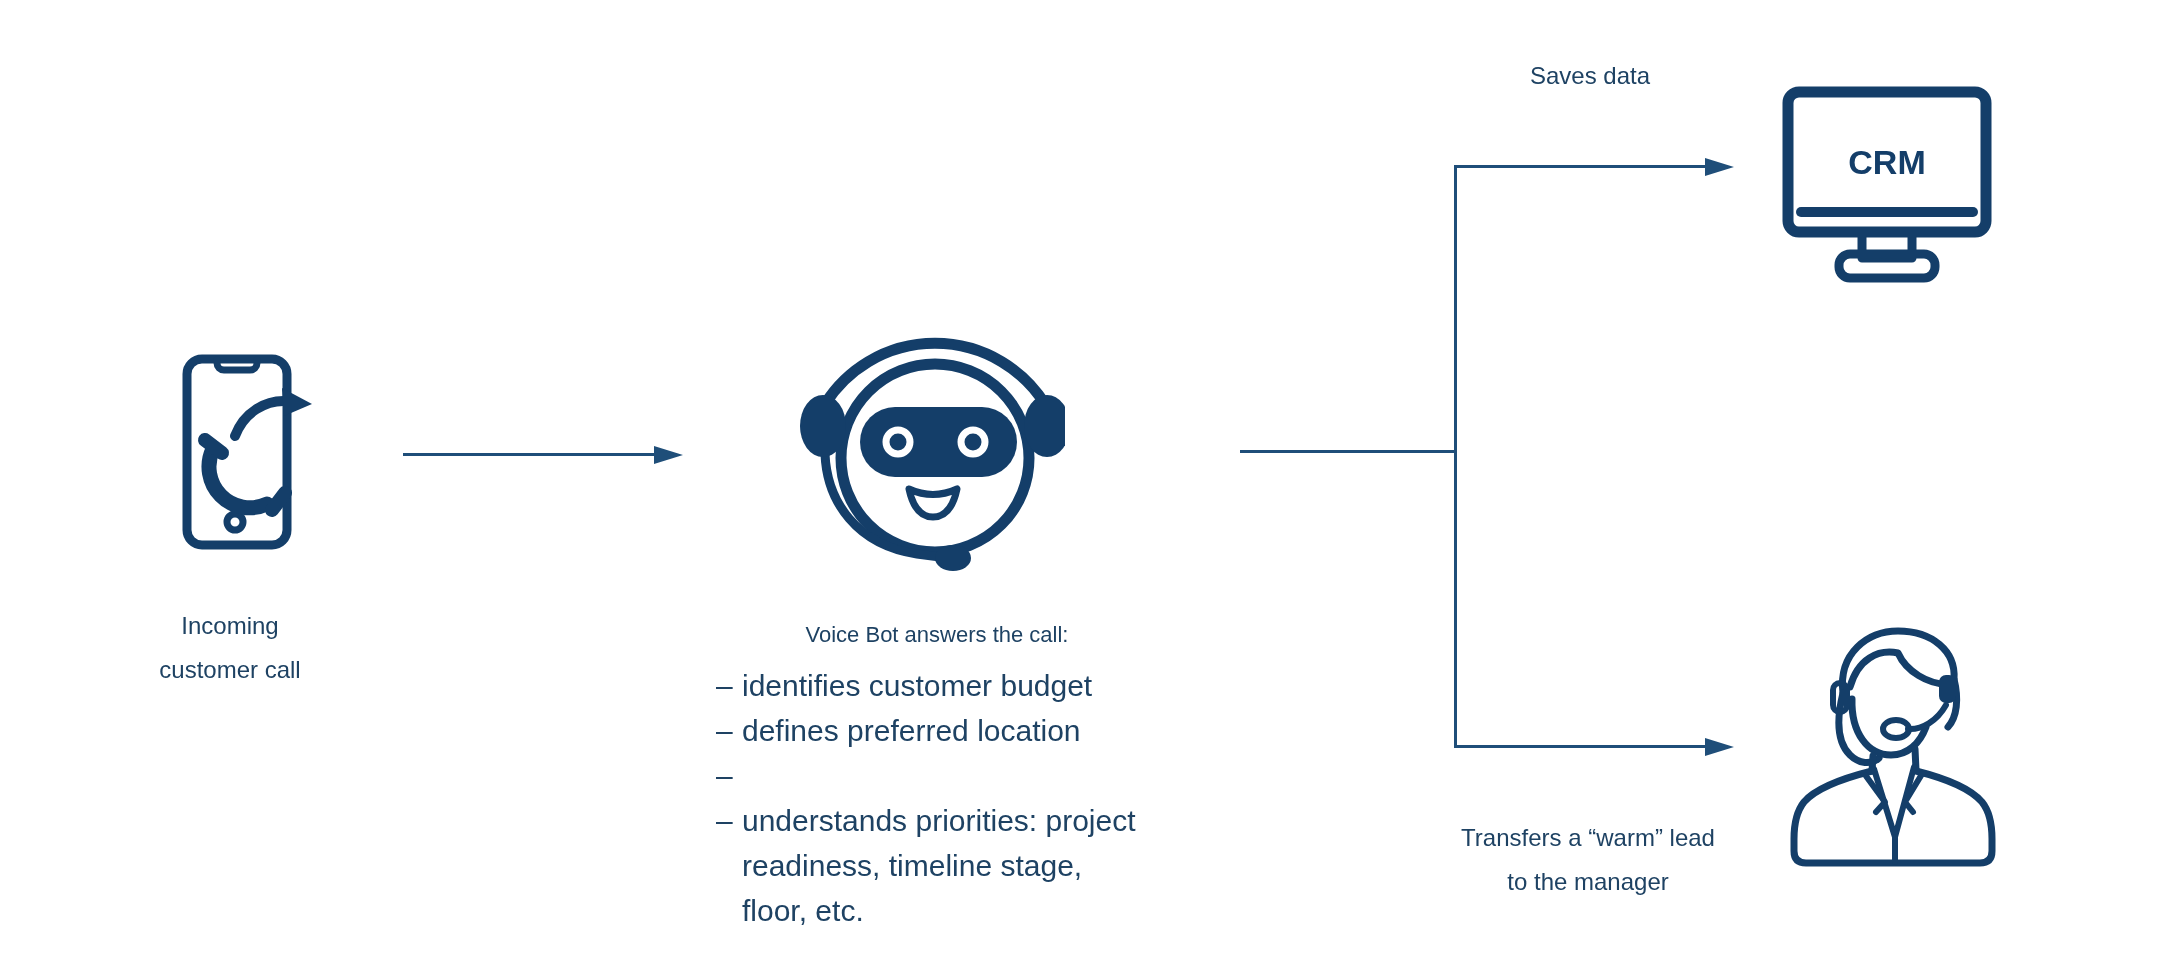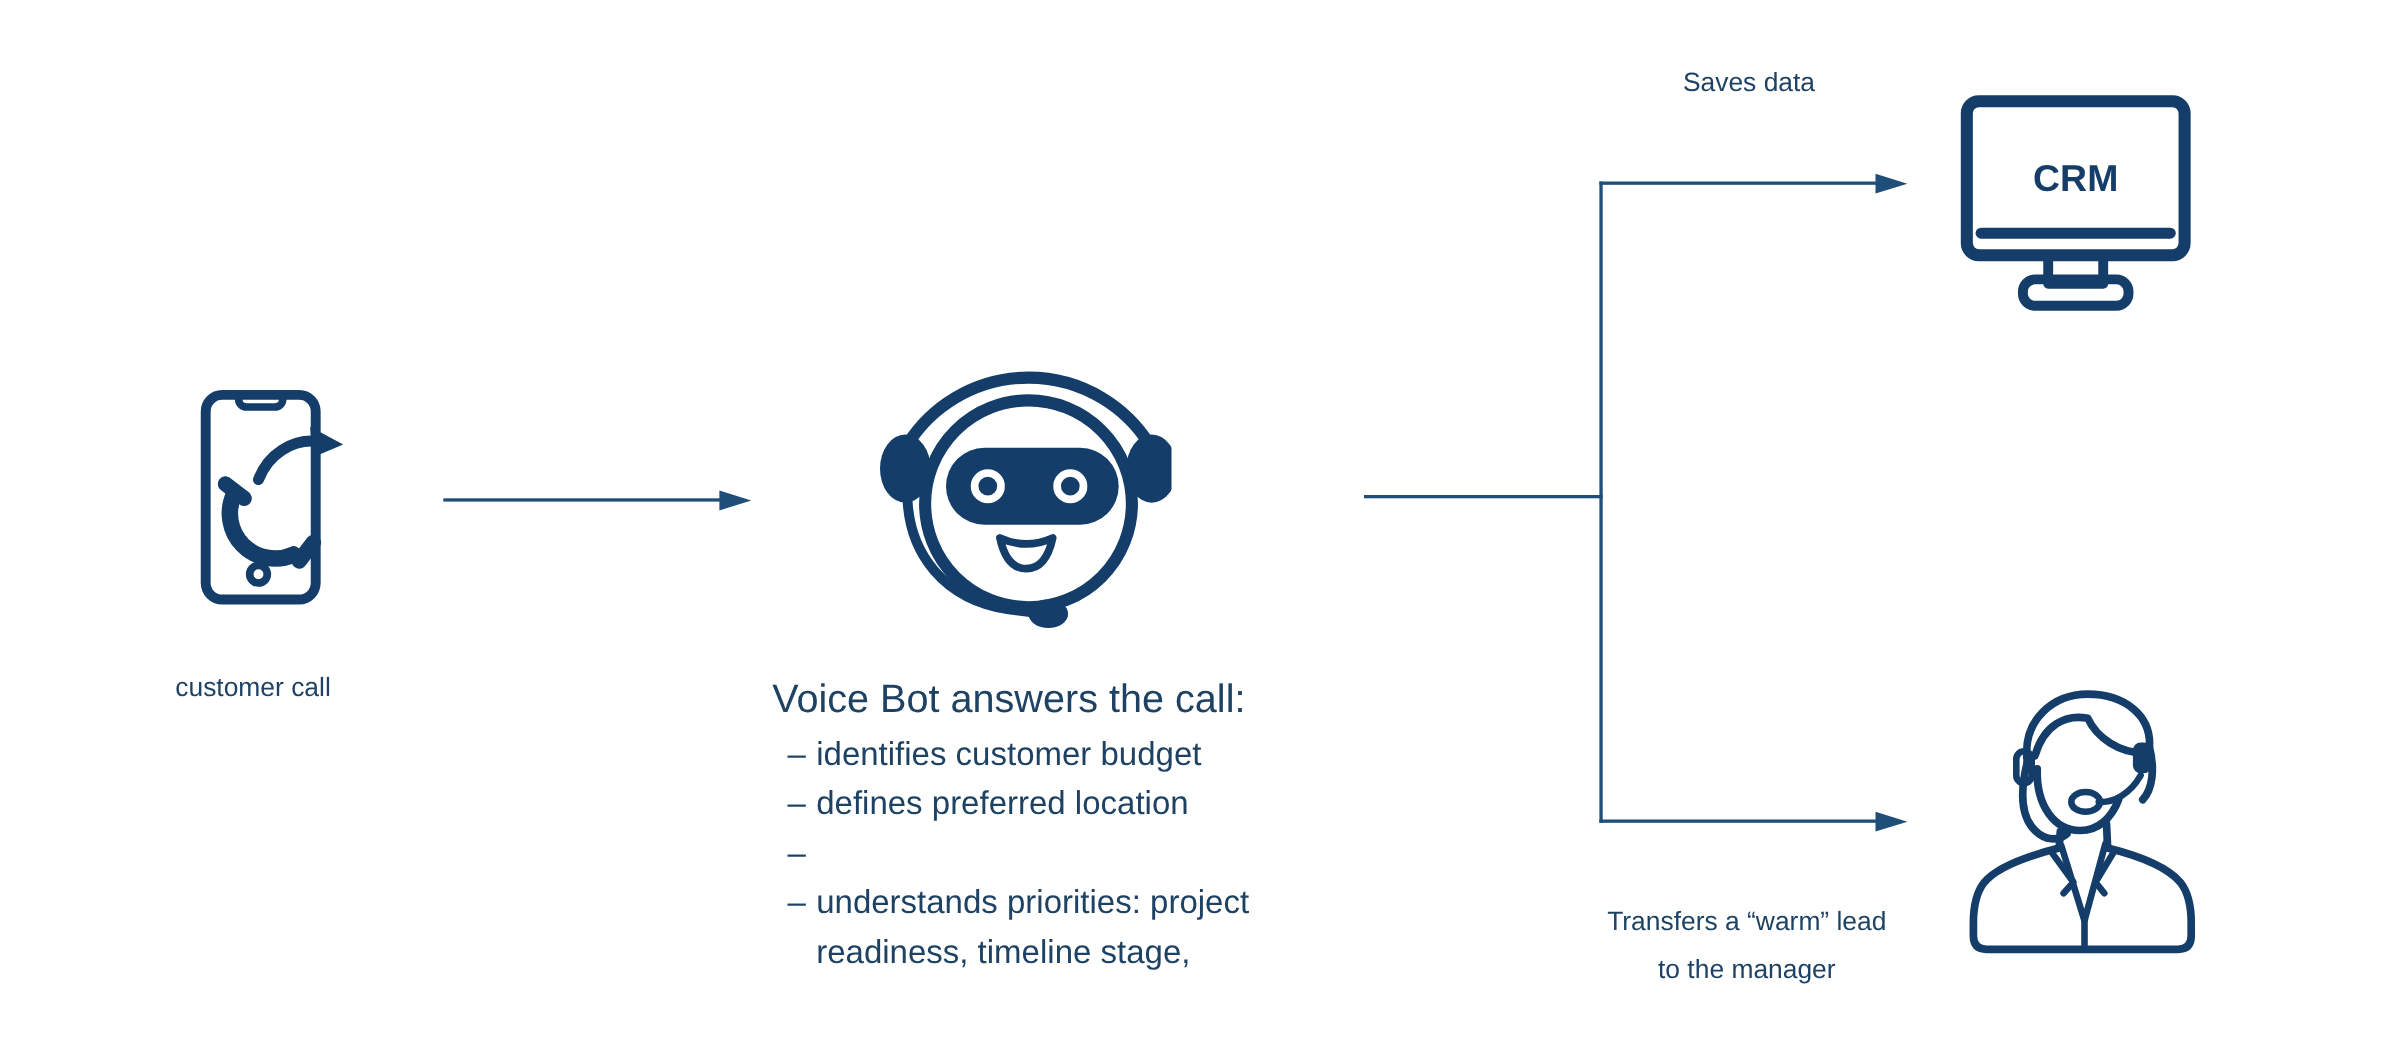--- a/index.html
+++ b/index.html
@@ -54,6 +54,7 @@
     <polygon class="fl" points="102,36 132,52 104,64"></polygon>
   </svg>
   <div class="caption" style="left:80px;top:604px;width:300px;">
+    <div>Incoming</div>
     <div>customer call</div>
   </div>
 

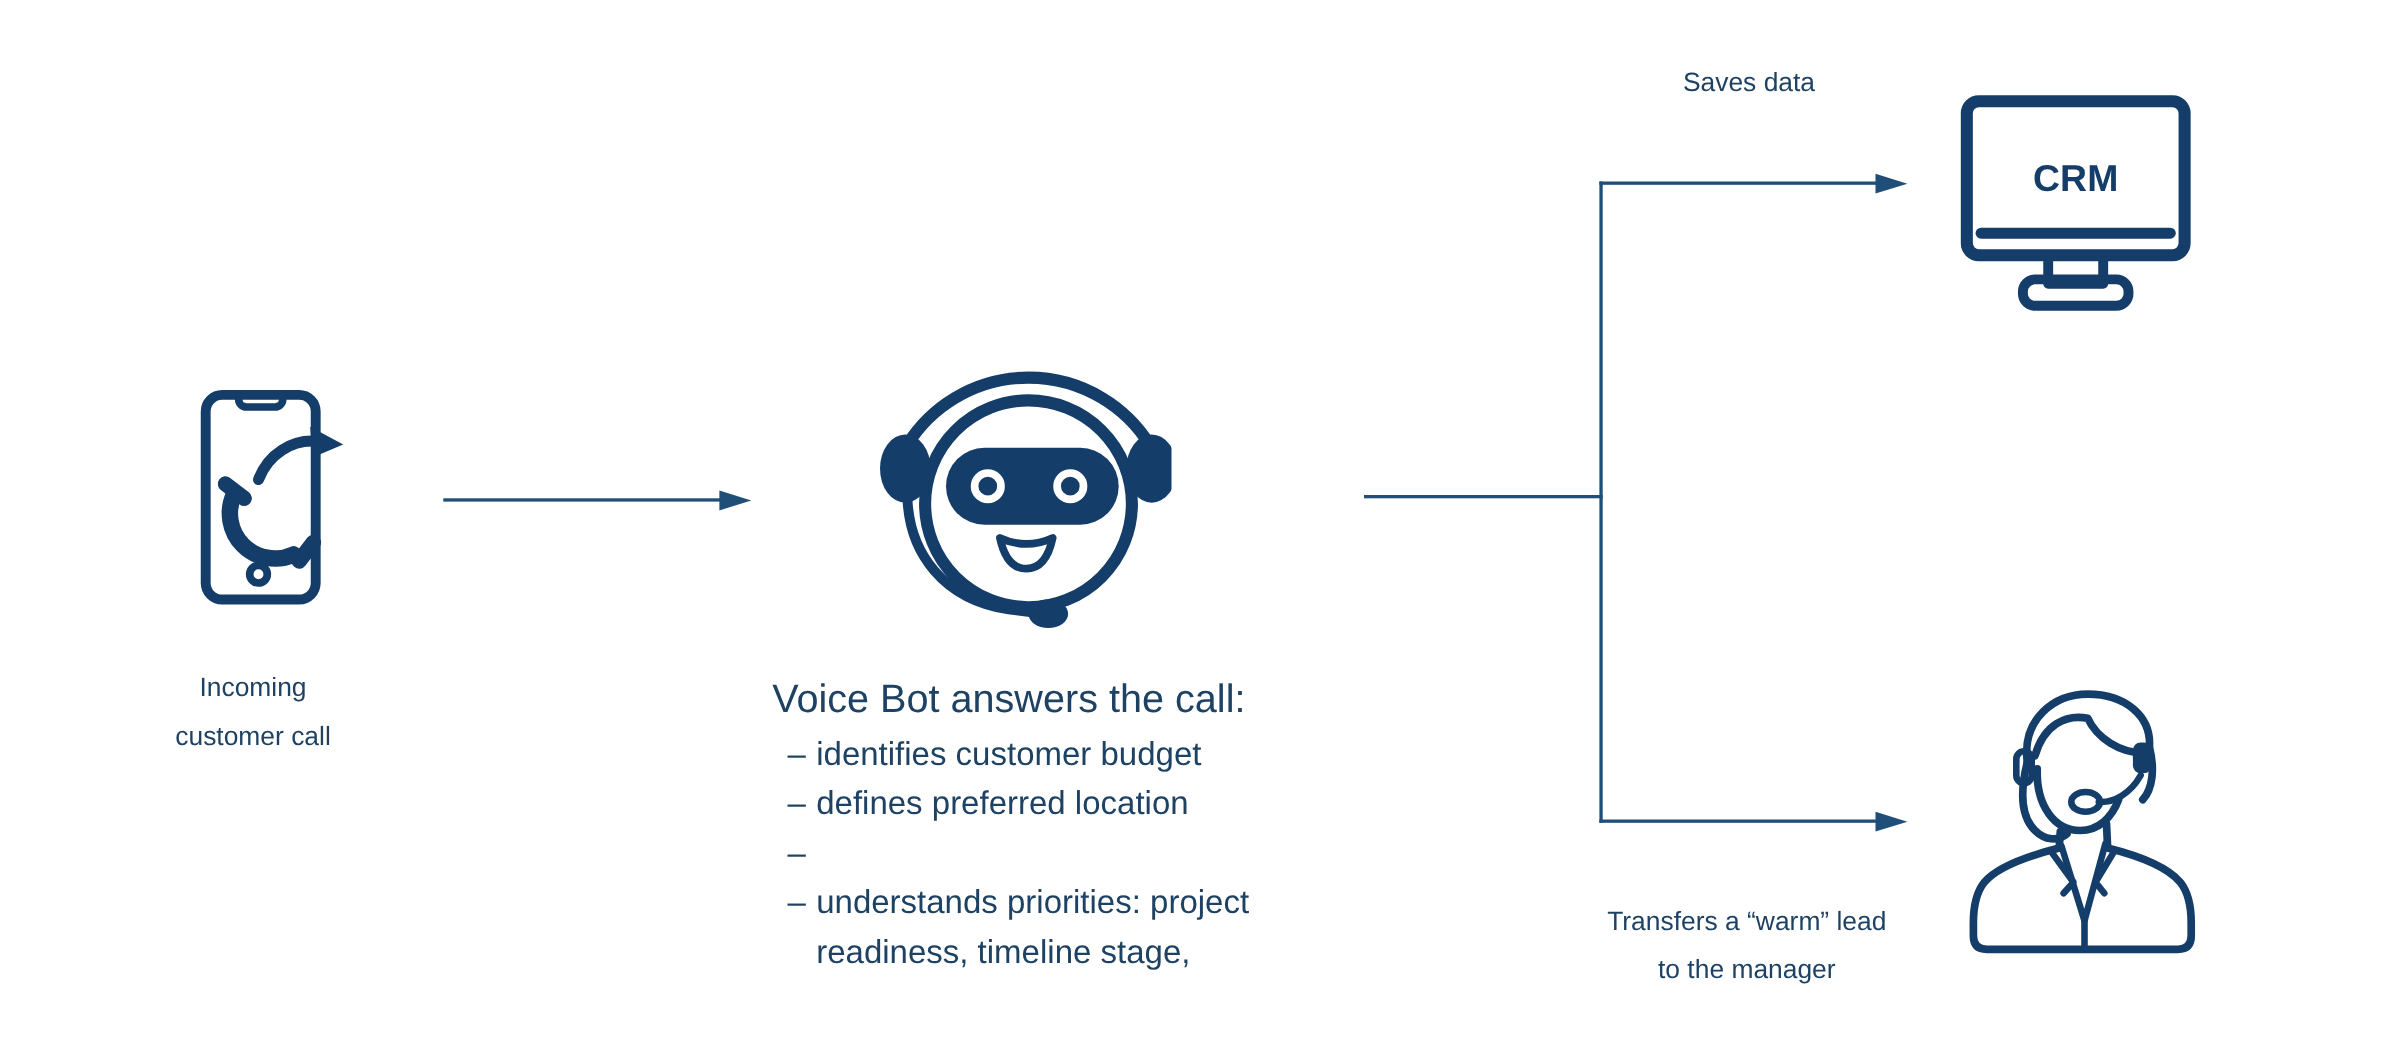--- a/index.html
+++ b/index.html
@@ -28,7 +28,7 @@
   }
   
   .bot-text{position:absolute;left:702px;top:614px;width:470px;}
-  .bot-title{font-size:36px;line-height:42px;color:var(--ink,#1e4263);}
+  .bot-title{font-size:22px;line-height:42px;color:var(--ink,#1e4263);text-align:center;}
   .bullets{margin-top:7px;margin-left:14px;font-size:30px;line-height:45px;}
   .bullet{display:flex;}
   .bullet .dash{width:26px;flex:0 0 26px;}

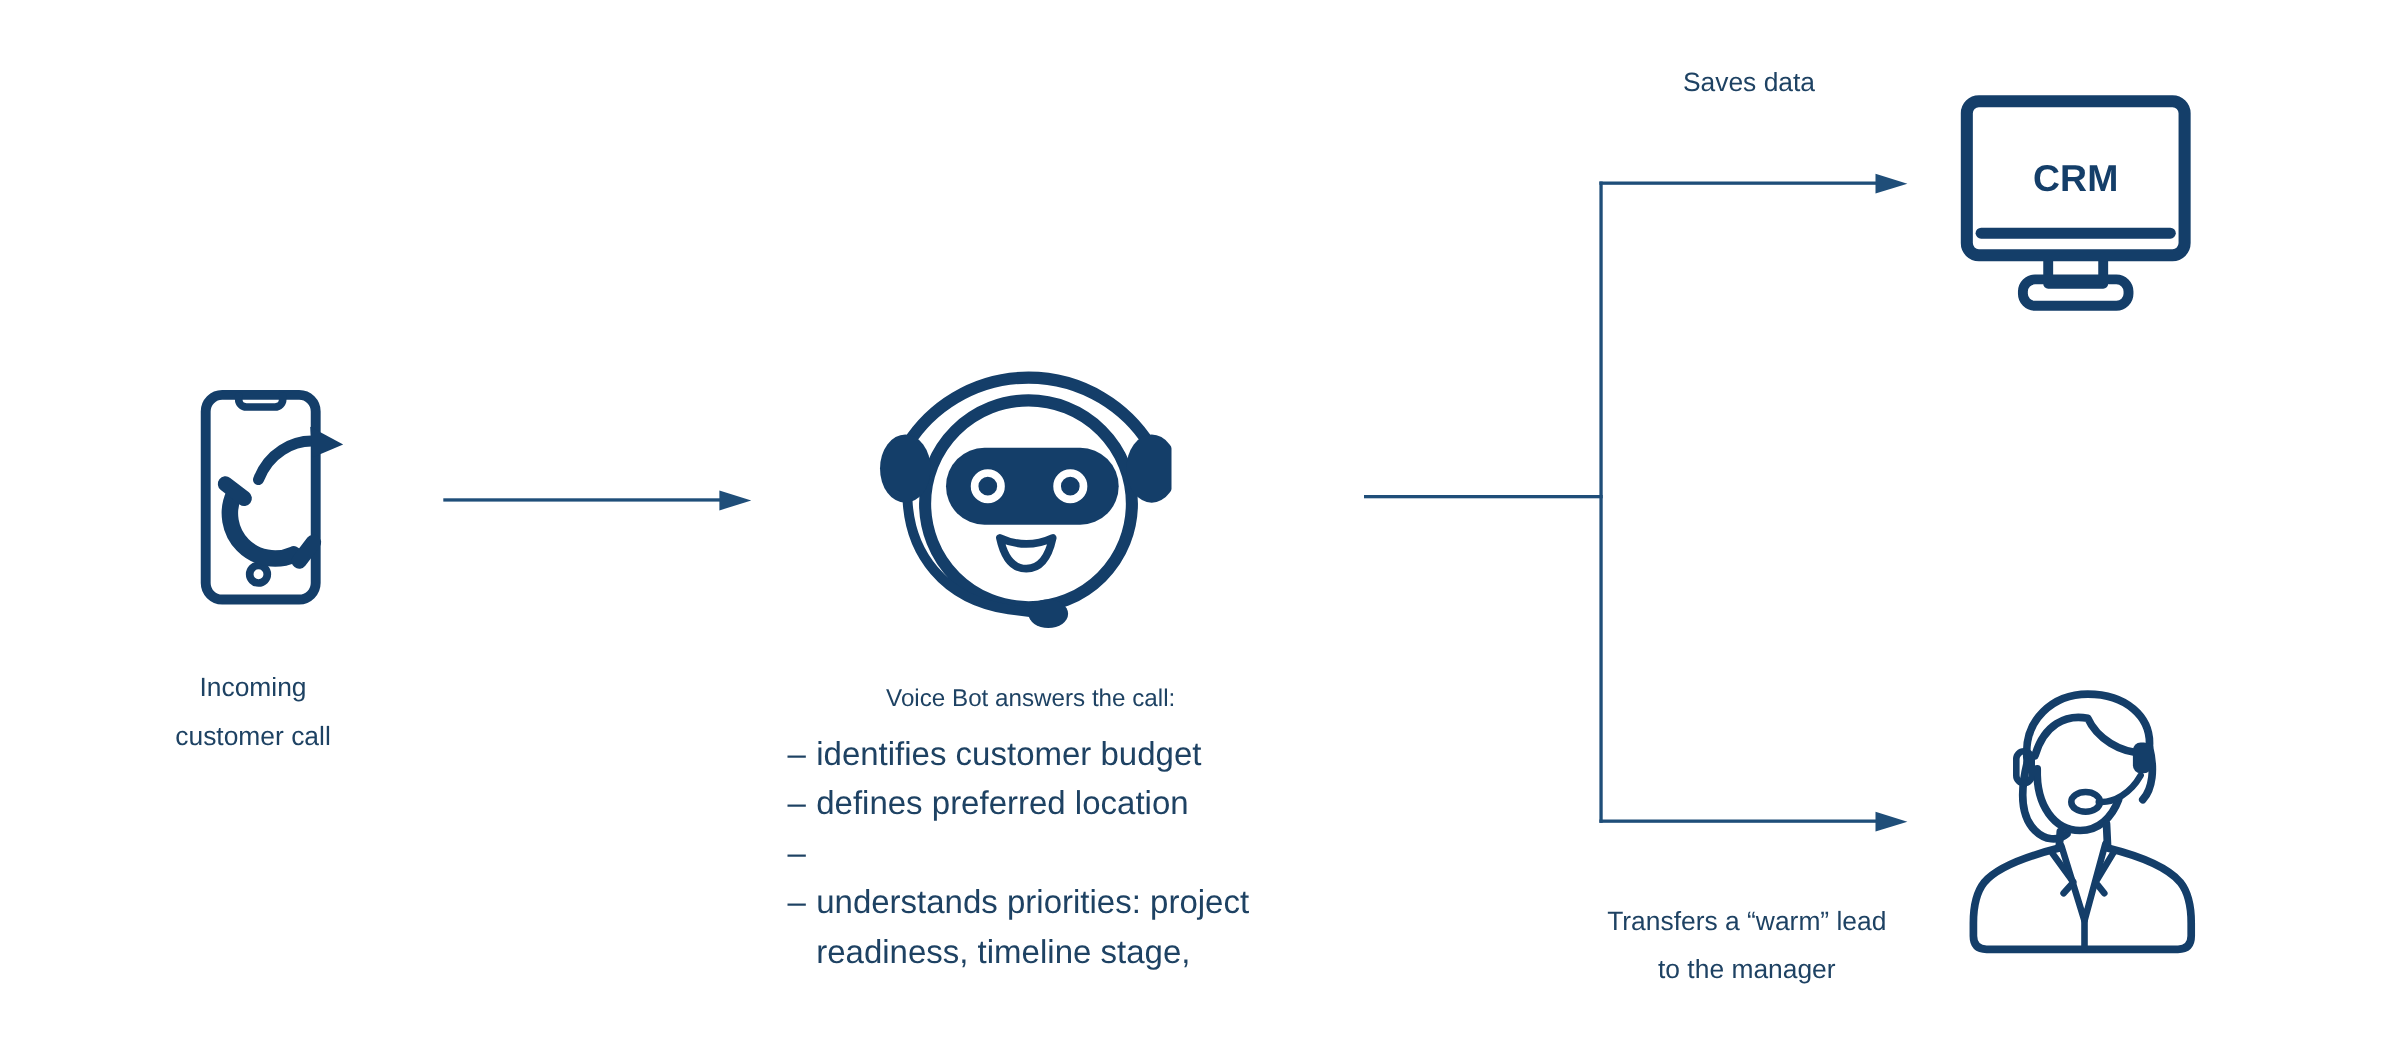--- a/index.html
+++ b/index.html
@@ -92,6 +92,7 @@
         <span>understands priorities: project</span>
       </div>
       <div class="bullet-wrap">readiness, timeline stage,</div>
+      <div class="bullet-wrap">floor, etc.</div>
     </div>
   </div>
 

